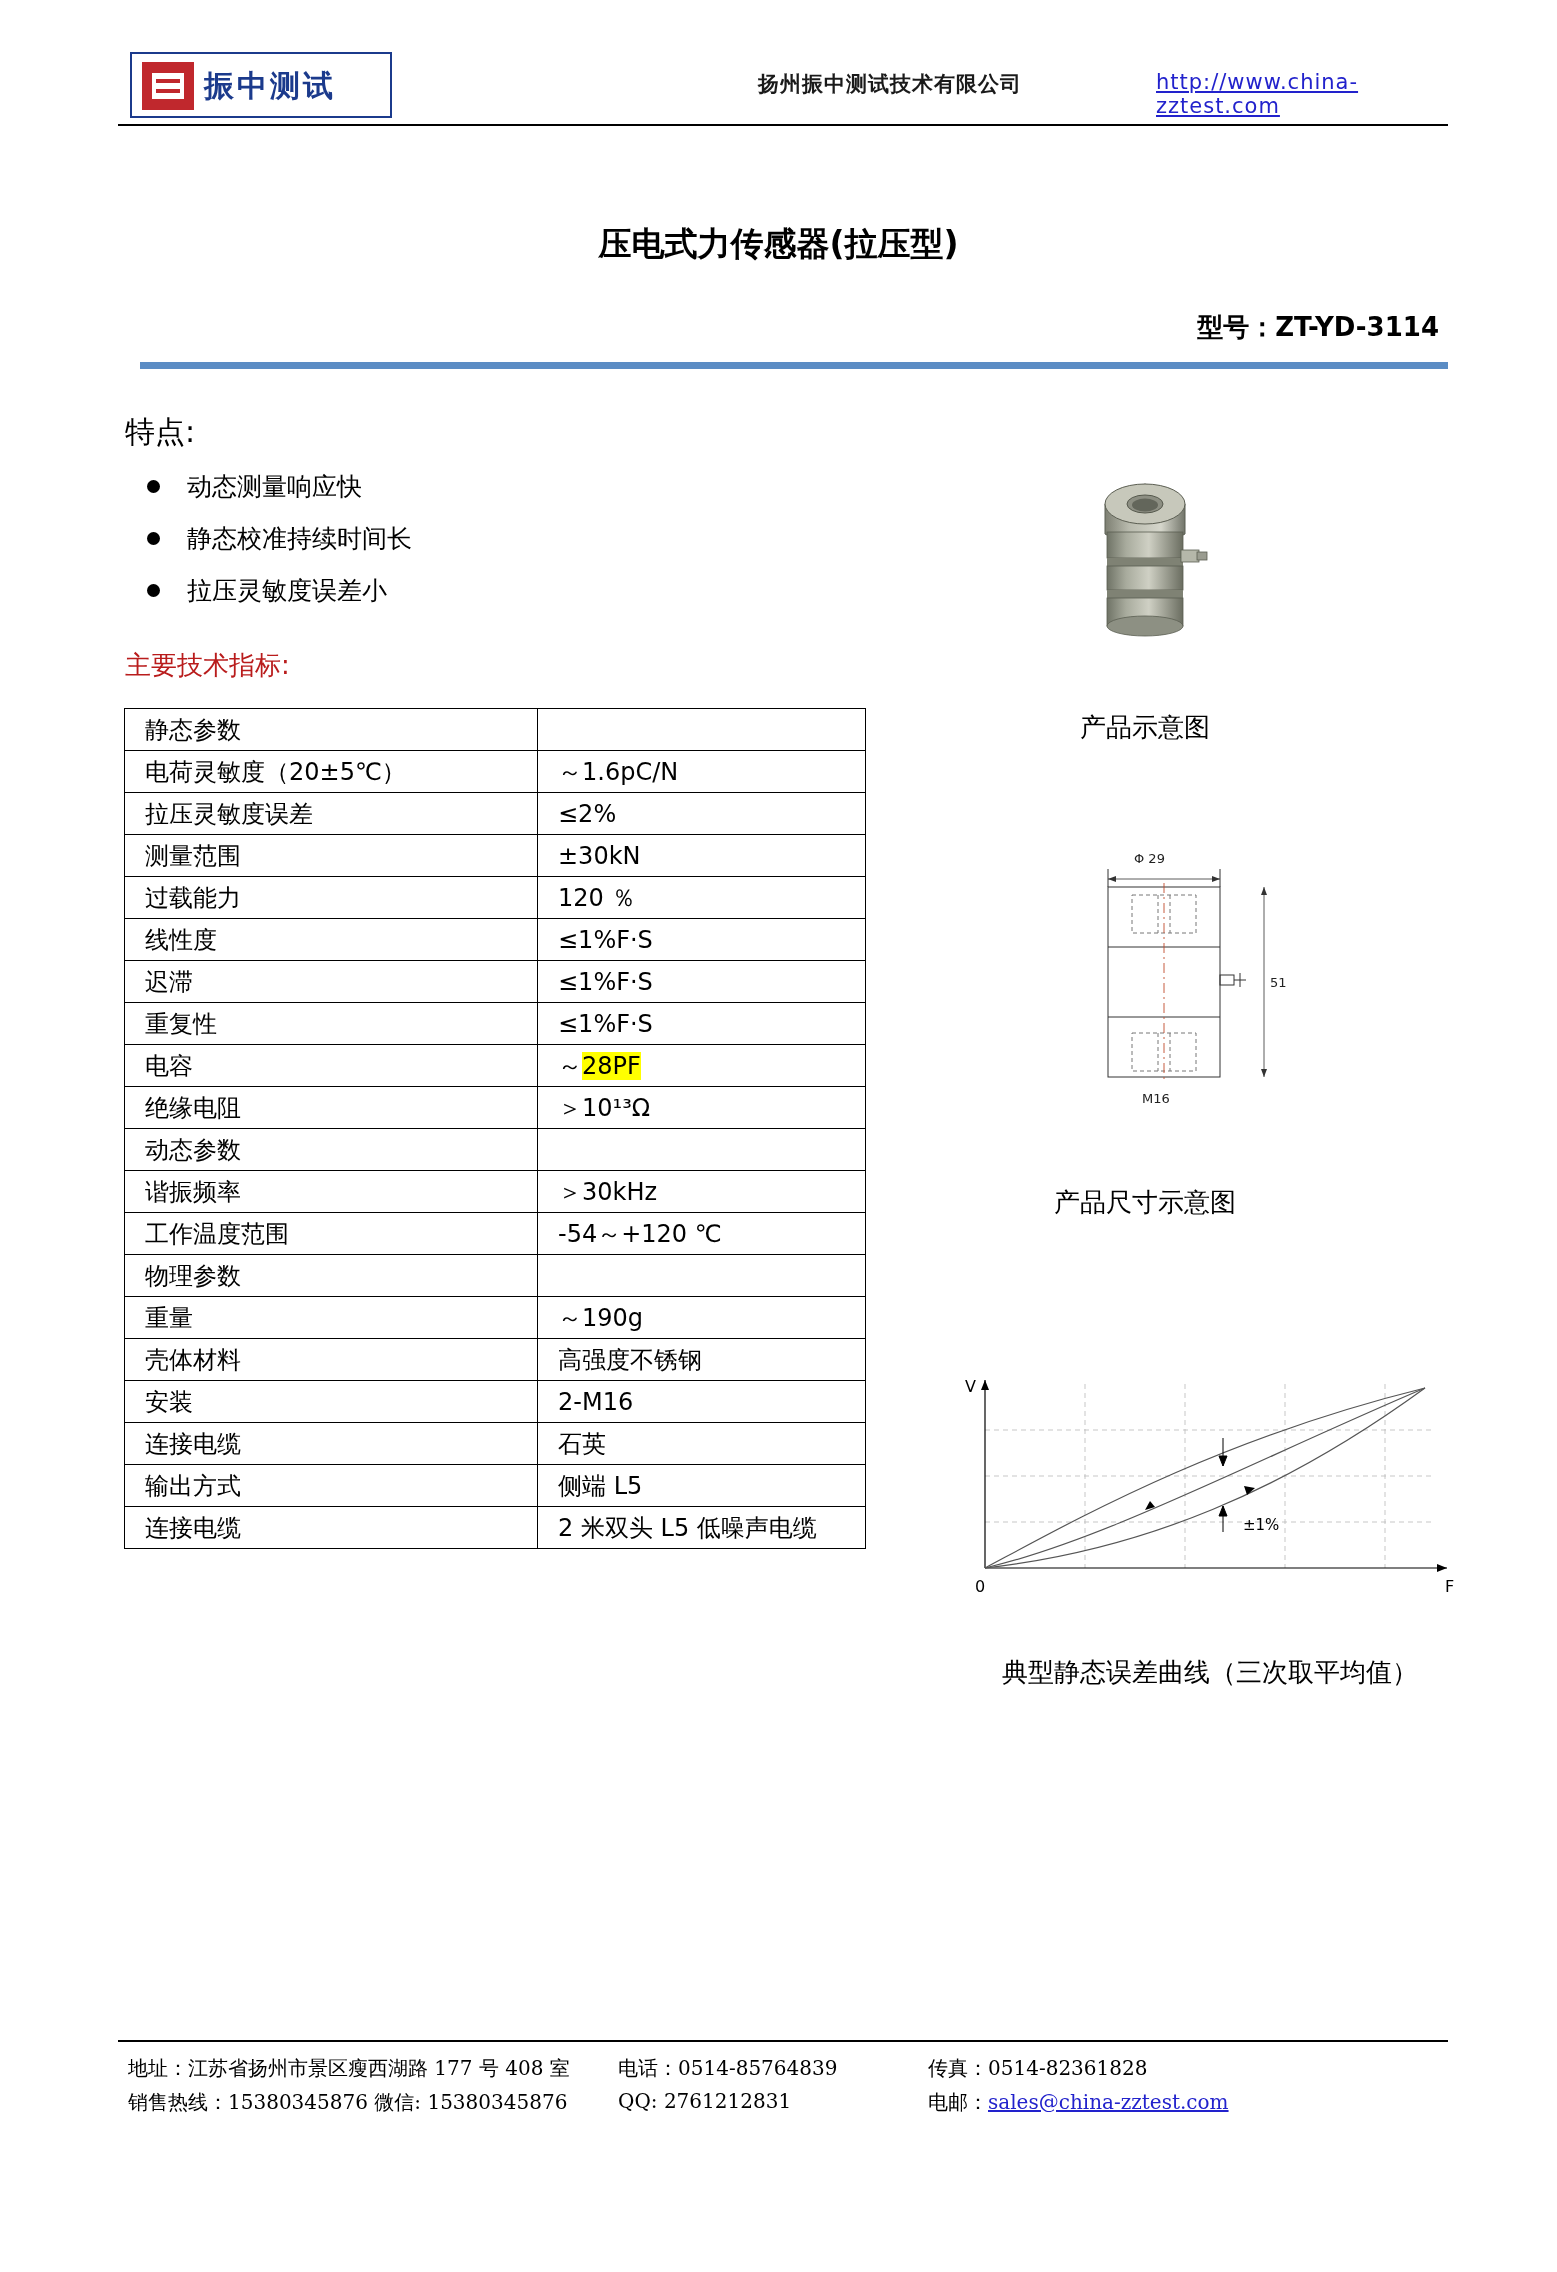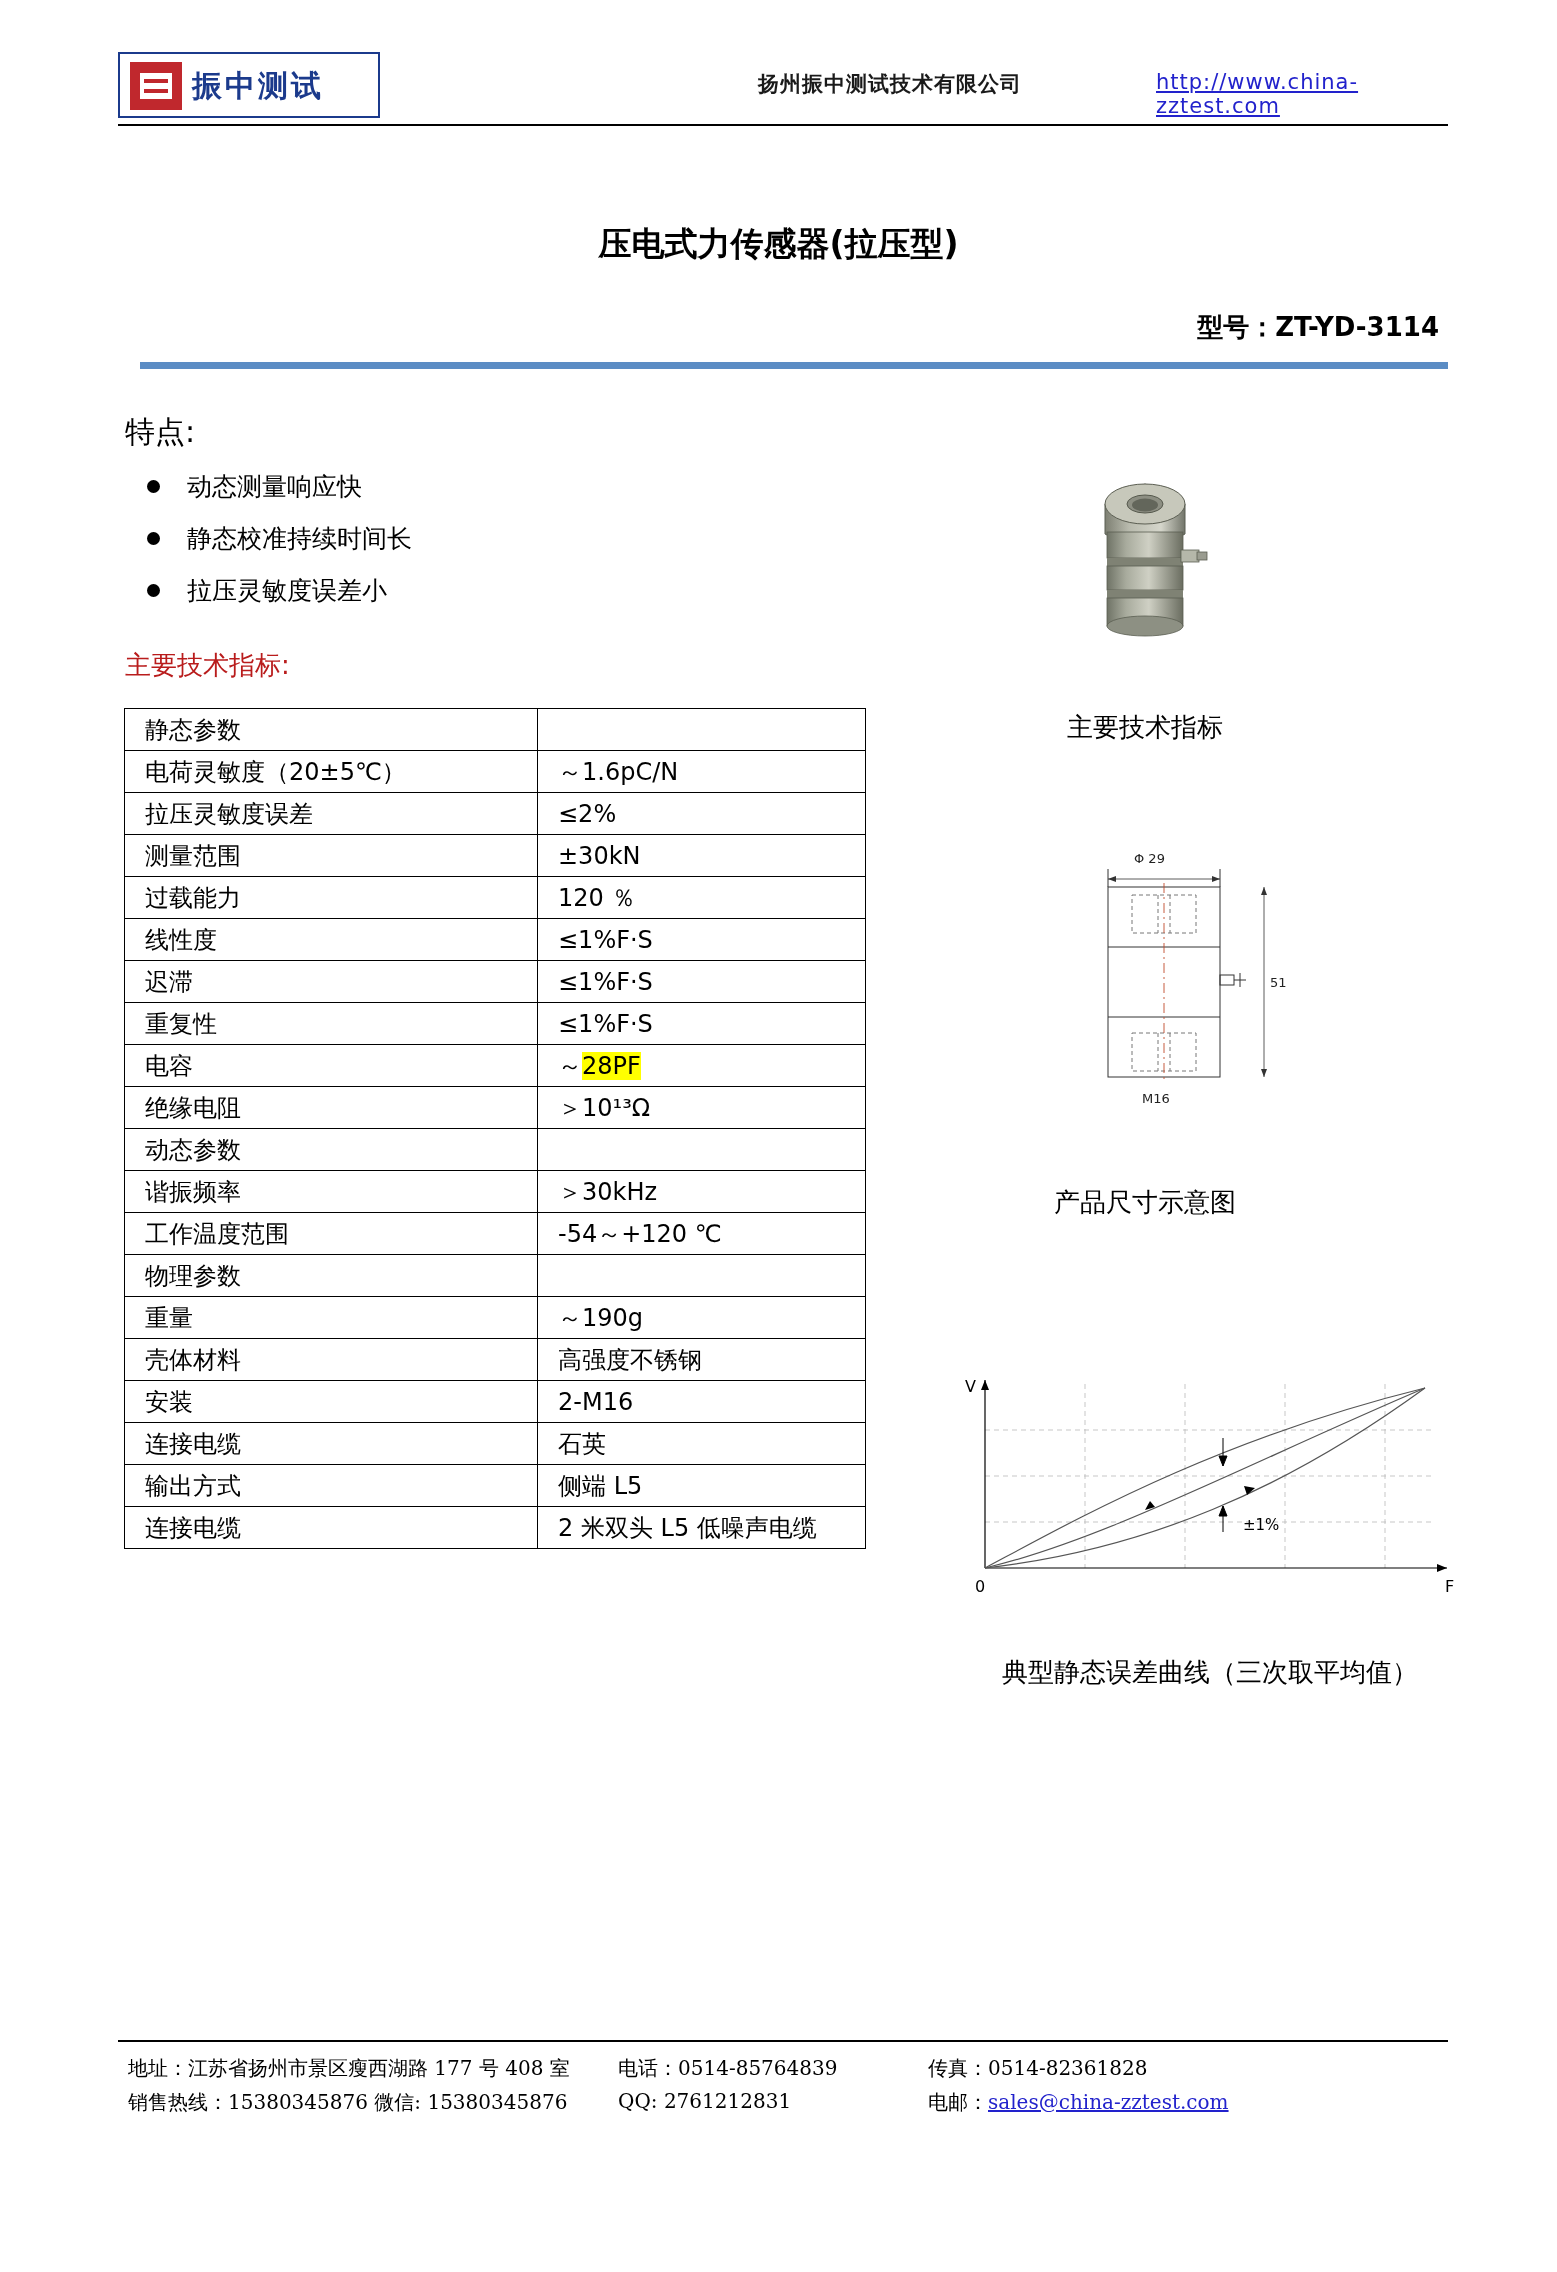--- a/index.html
+++ b/index.html
@@ -30,7 +30,7 @@
   }
   .logo-box {
     position: absolute;
-    left: 0;
+    left: 12px;
     top: 0;
     width: 262px;
     height: 66px;

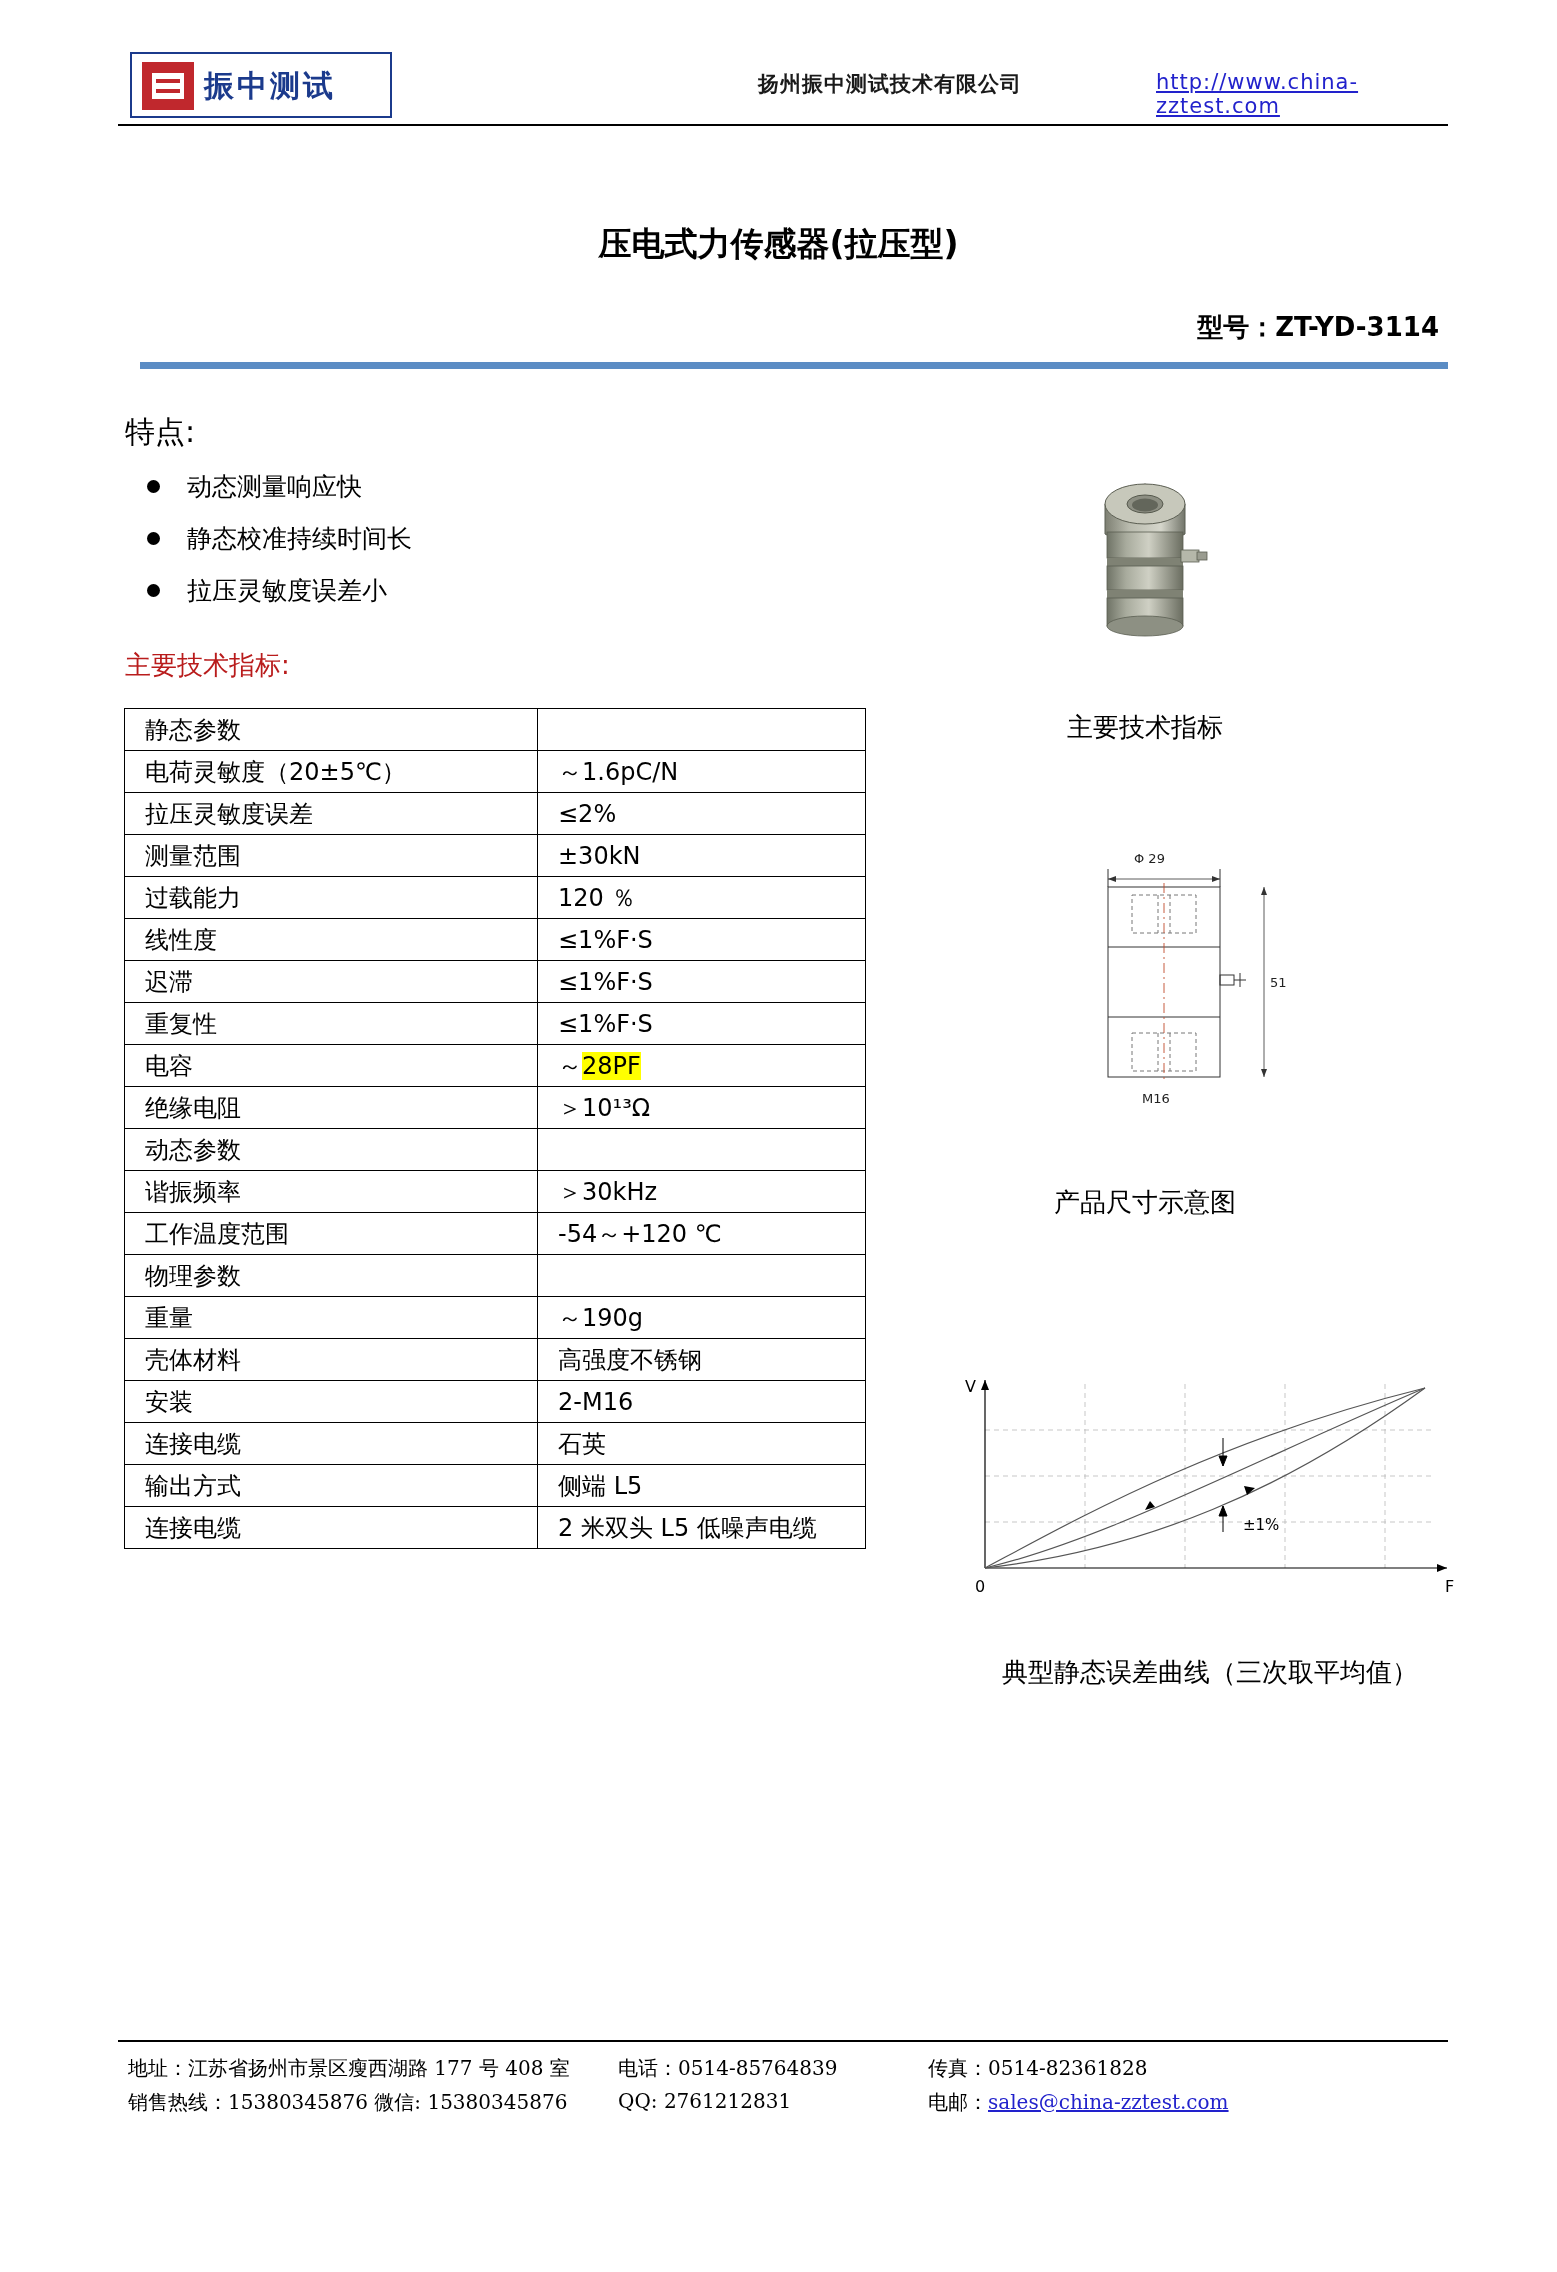--- a/index.html
+++ b/index.html
@@ -418,7 +418,7 @@
       <rect x="152" y="80" width="10" height="8" fill="#9a9c90" stroke="#5b5e52" stroke-width="0.8"></rect>
     </svg>
   </div>
-  <div class="cap cap-product">主要技术指标</div>
+  <div class="cap cap-product">产品示意图</div>
 
   <div class="dim-wrap">
     <svg width="250" height="300" viewBox="0 0 250 300">

